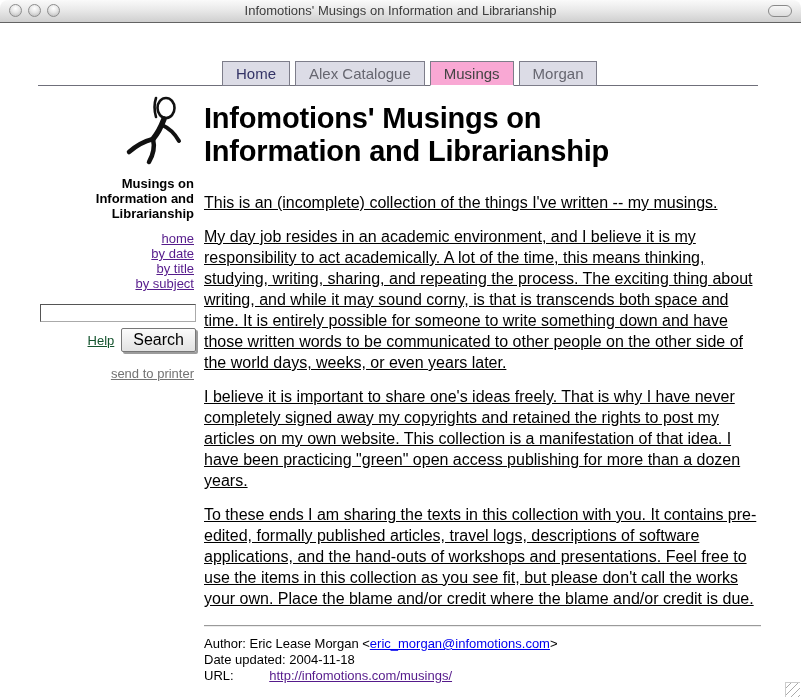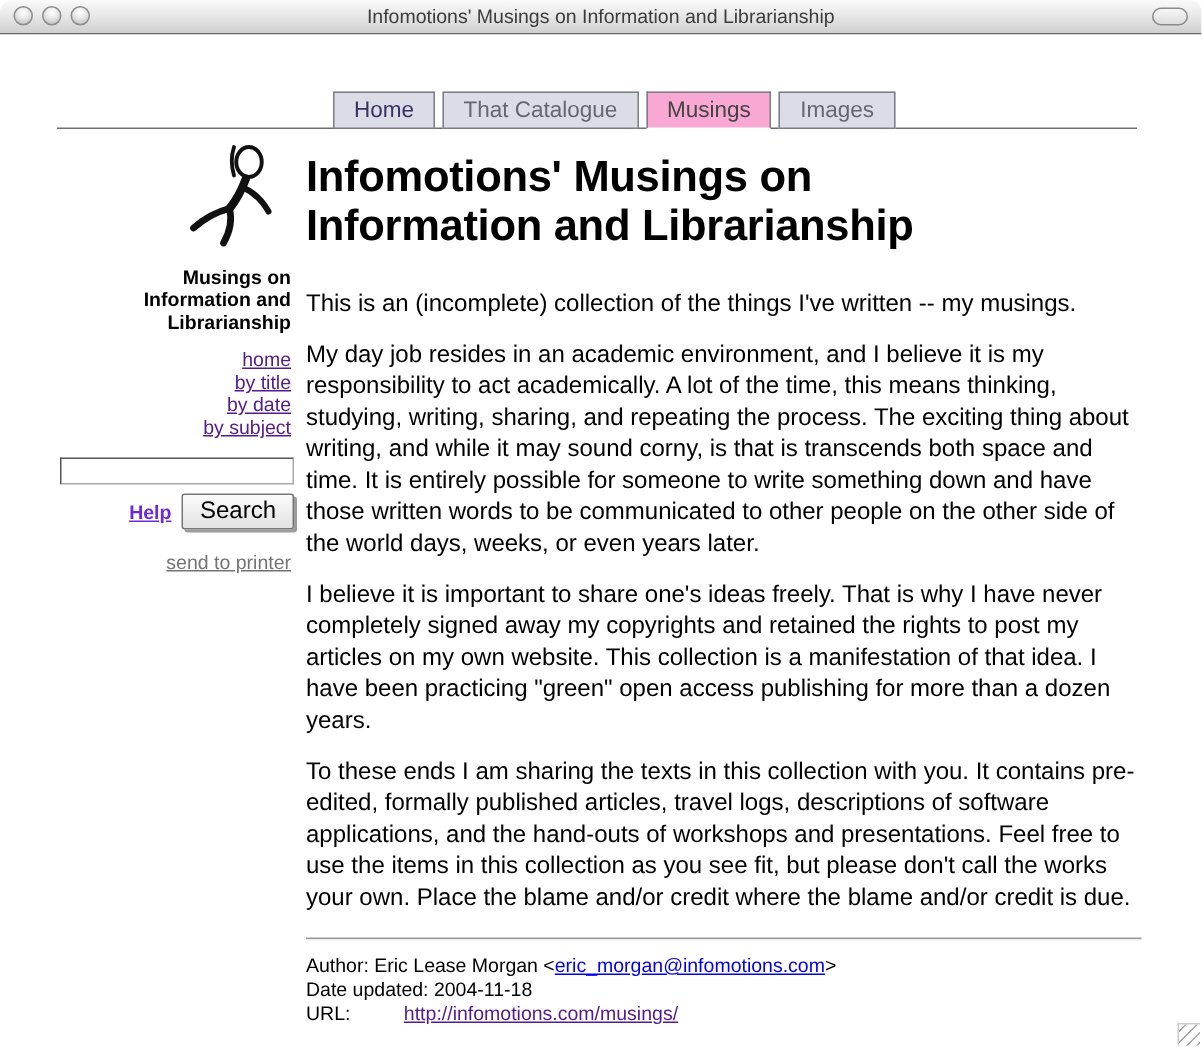--- a/index.html
+++ b/index.html
@@ -117,7 +117,7 @@
 <div class="tabbar">
   <div class="tabs">
     <div class="tab tab-home">Home</div>
-    <div class="tab">That Catalogue</div>
+    <div class="tab">Alex Catalogue</div>
     <div class="tab active">Musings</div>
     <div class="tab">Images</div>
   </div>

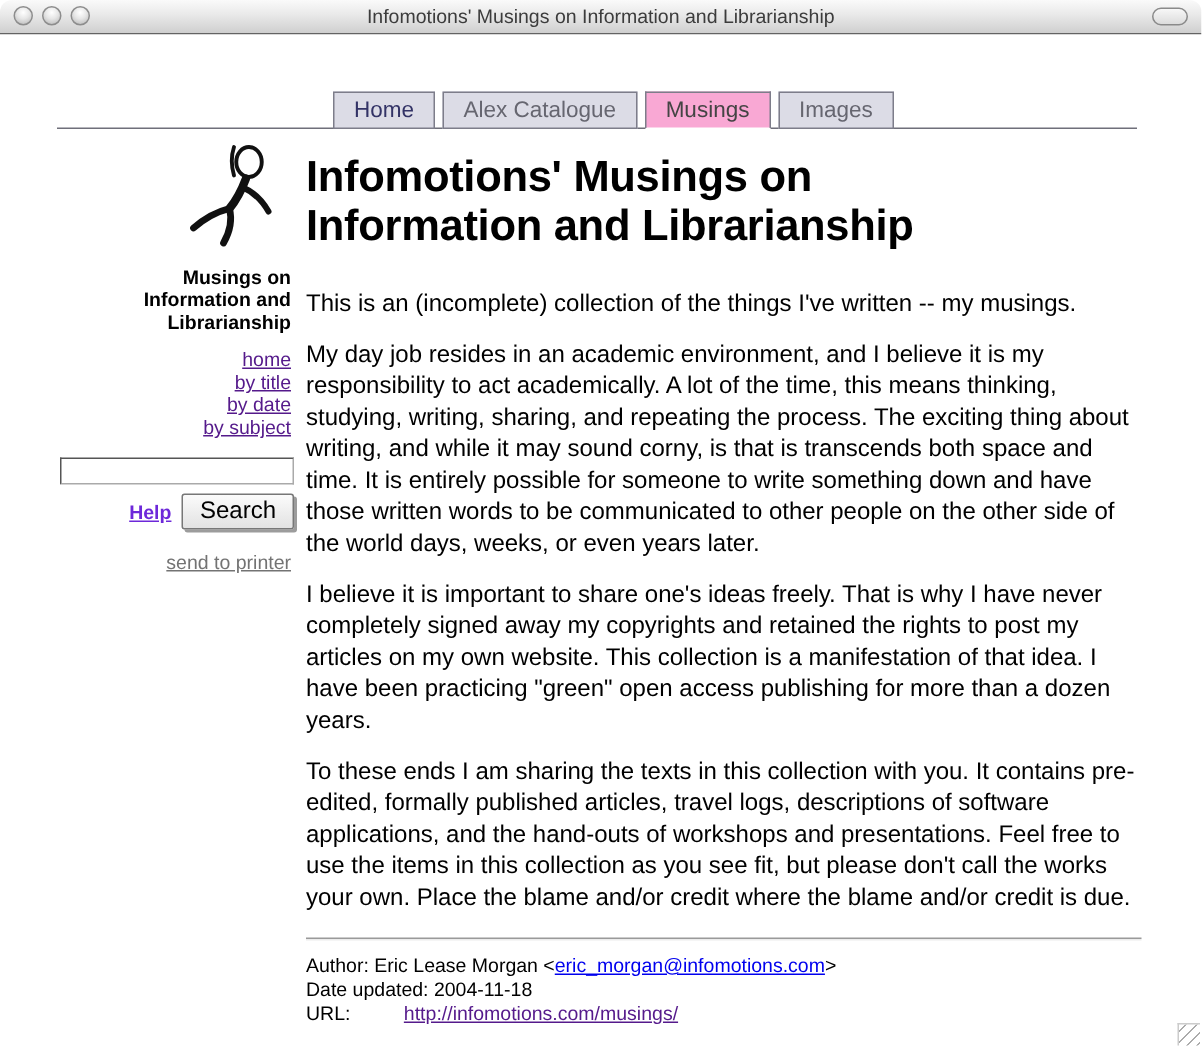--- a/index.html
+++ b/index.html
@@ -119,7 +119,7 @@
     <div class="tab tab-home">Home</div>
     <div class="tab">Alex Catalogue</div>
     <div class="tab active">Musings</div>
-    <div class="tab">Images</div>
+    <div class="tab">Morgan</div>
   </div>
 </div>
 

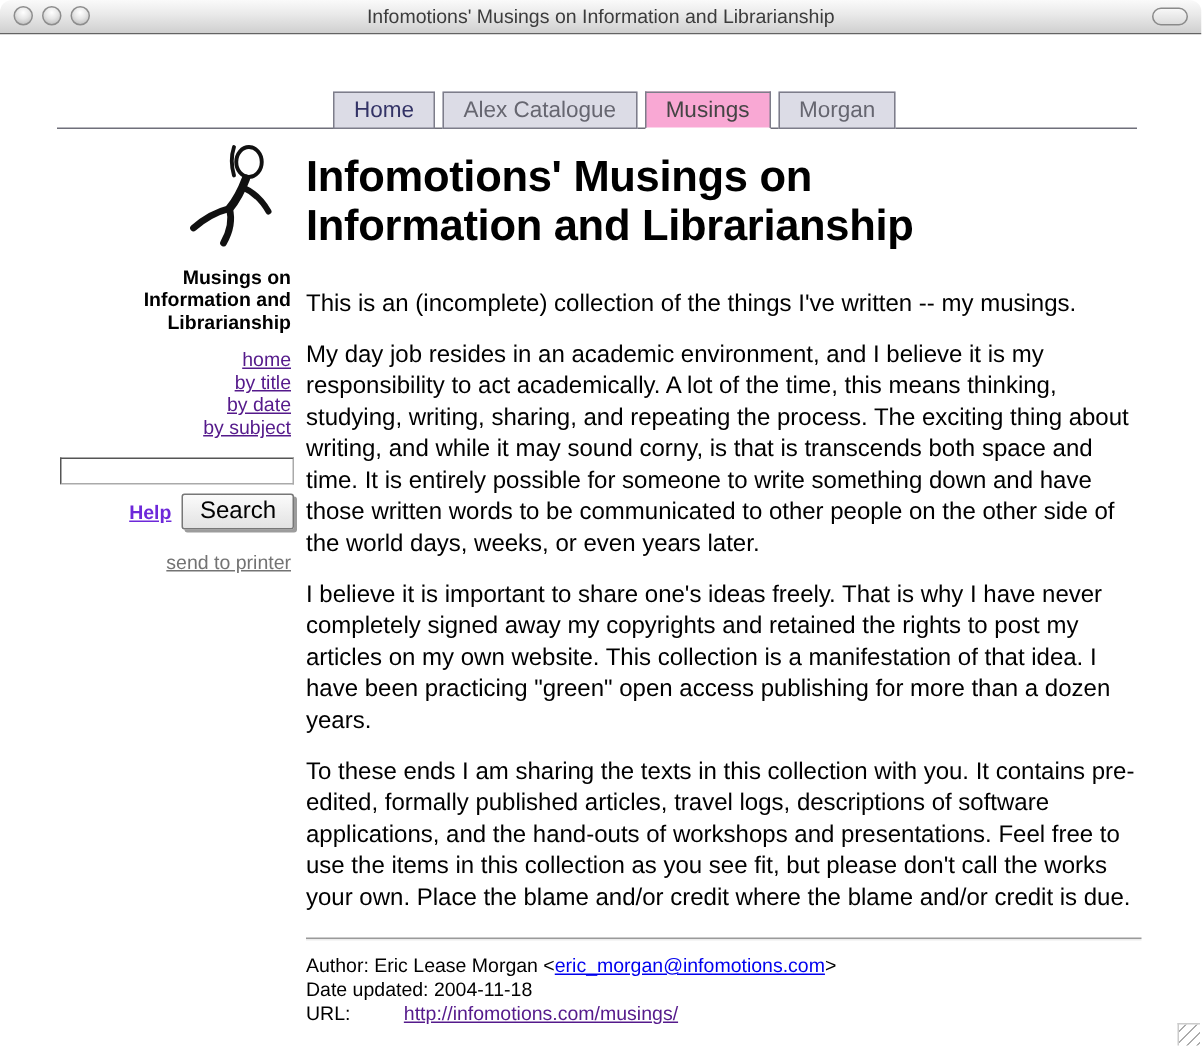--- a/index.html
+++ b/index.html
@@ -93,7 +93,7 @@
     margin:0 0 24px 0;font-size:29px;line-height:33px;font-weight:bold;color:#000;
     letter-spacing:-0.2px;max-width:500px;
   }
-  .main p{margin:13px 0 13px 0;font-size:16px;line-height:21px;color:#000;}
+  .main p{margin:13px 0 13px 0;font-size:16px;line-height:21px;color:#000;text-decoration:underline;}
   .rule{
     height:0;border:0;border-top:1px solid #9a9a9a;border-bottom:1px solid #ececec;
     margin:16px 0 9px 0;

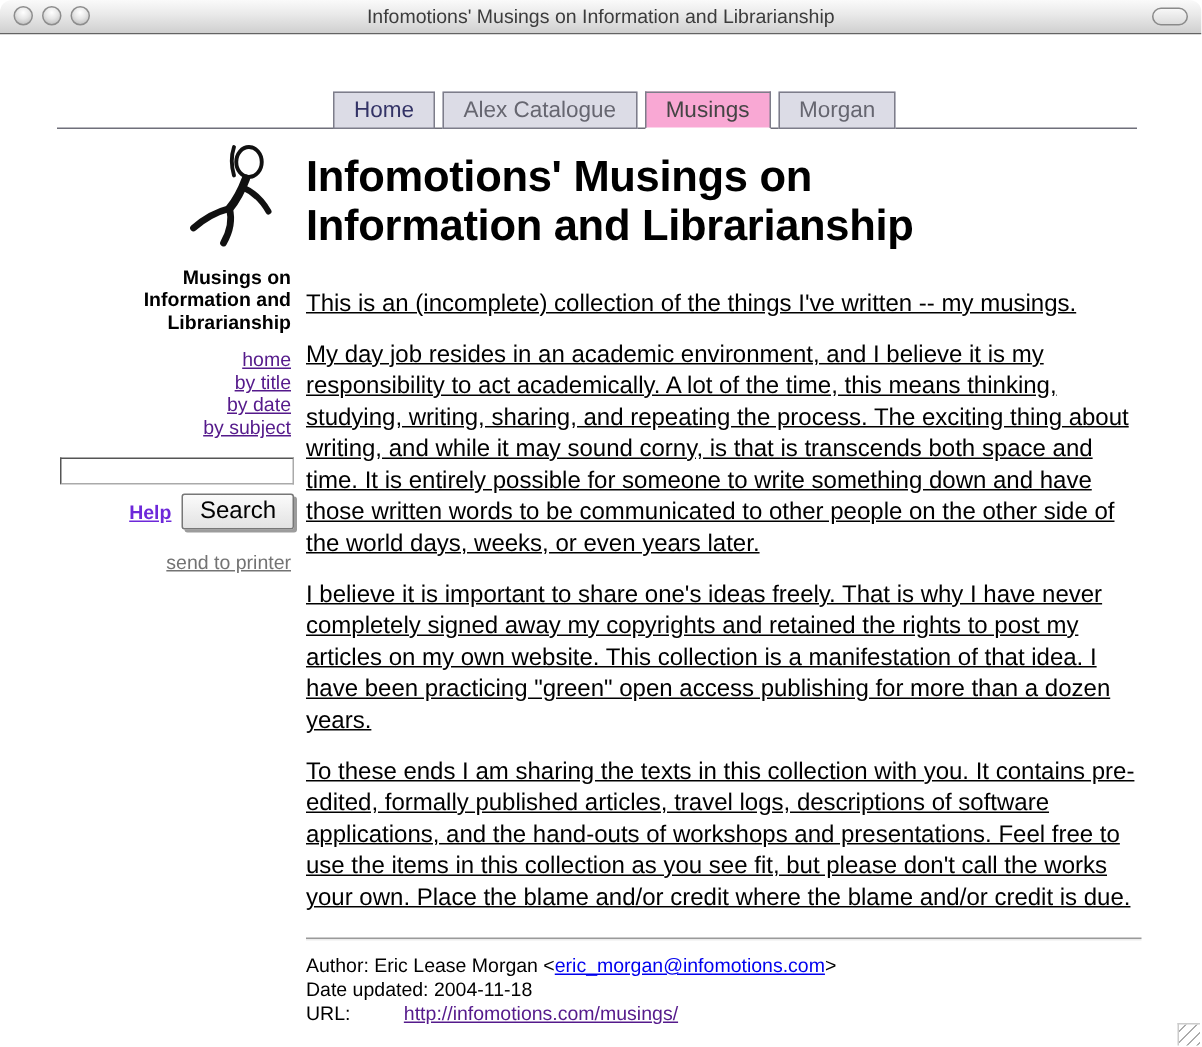--- a/index.html
+++ b/index.html
@@ -137,8 +137,8 @@
   <div class="sidebar-title">Musings on Information and Librarianship</div>
   <nav class="sidebar-nav">
     <a href="#">home</a>
+    <a href="#">by date</a>
     <a href="#">by title</a>
-    <a href="#">by date</a>
     <a href="#">by subject</a>
   </nav>
   <input class="search-input" type="text" value="" style="">

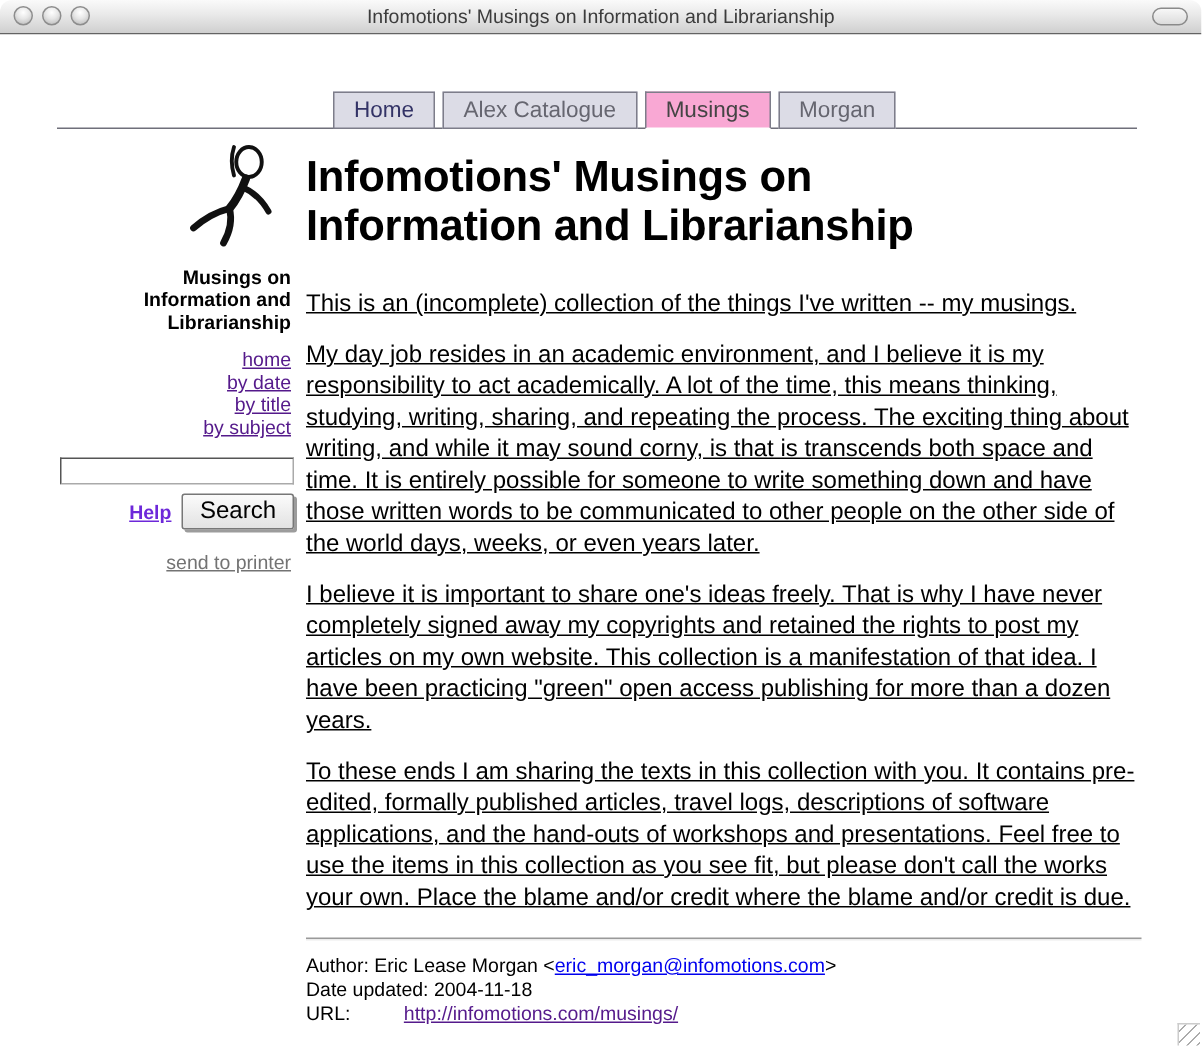--- a/index.html
+++ b/index.html
@@ -76,7 +76,7 @@
     margin-top:6px;display:flex;justify-content:flex-end;align-items:center;gap:7px;
     font-size:13px;
   }
-  .help-link{color:#6d28d9;text-decoration:underline;font-weight:bold;}
+  .help-link{color:#14532d;text-decoration:underline;}
   .search-btn{
     font-family:"Liberation Sans", sans-serif;font-size:16px;color:#000;
     padding:2px 11px;border:1px solid #777777;border-radius:2px;

